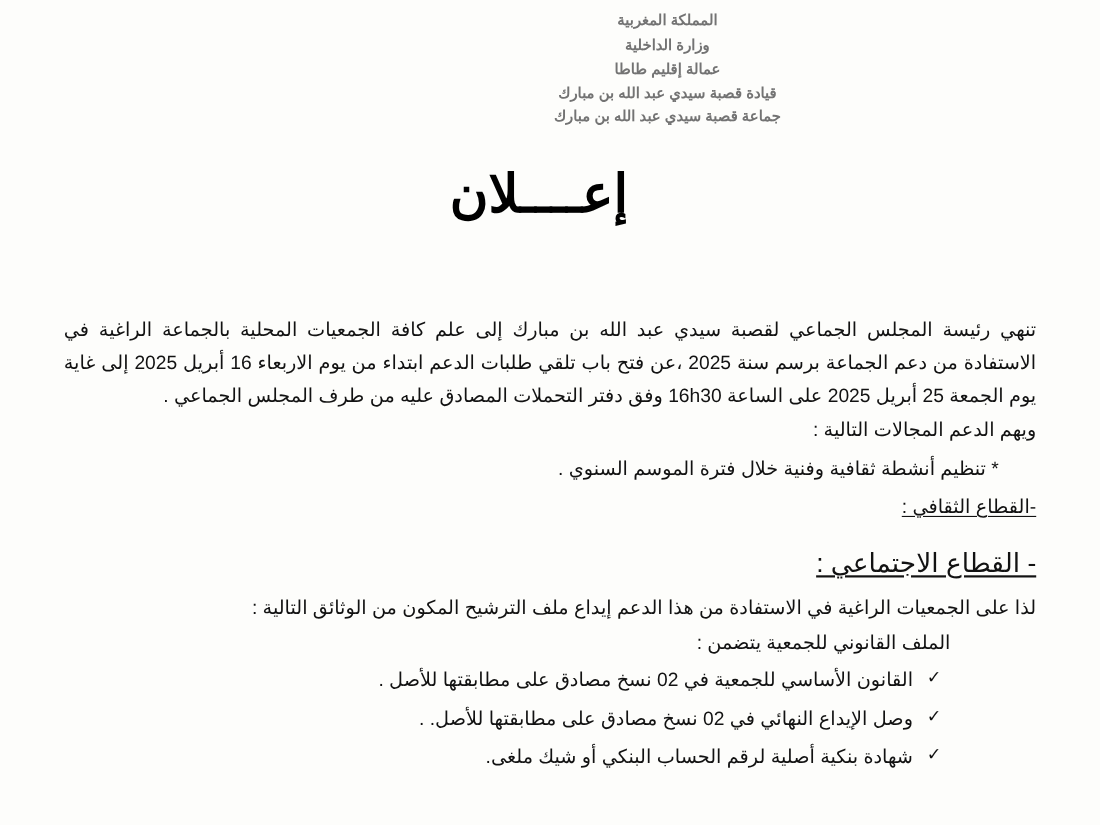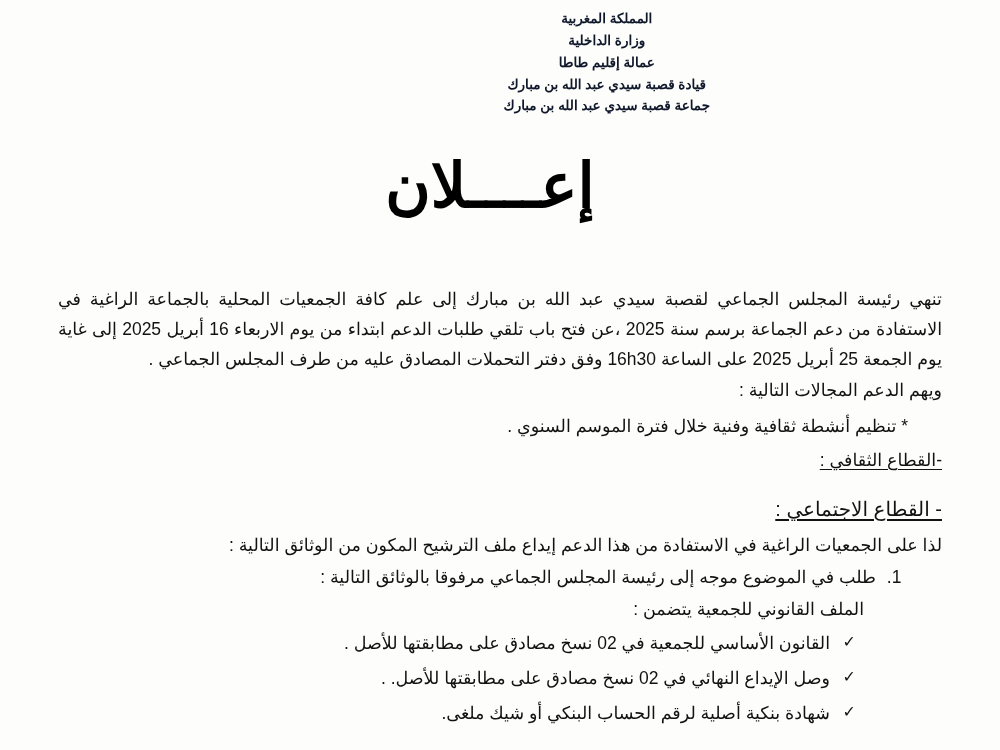--- a/index.html
+++ b/index.html
@@ -32,7 +32,7 @@
     font-size: 13.5px;
     line-height: 1.62;
     font-weight: bold;
-    color: #0f172a;
+    color: #737373;
     letter-spacing: 0.2px;
   }
   .letterhead div {

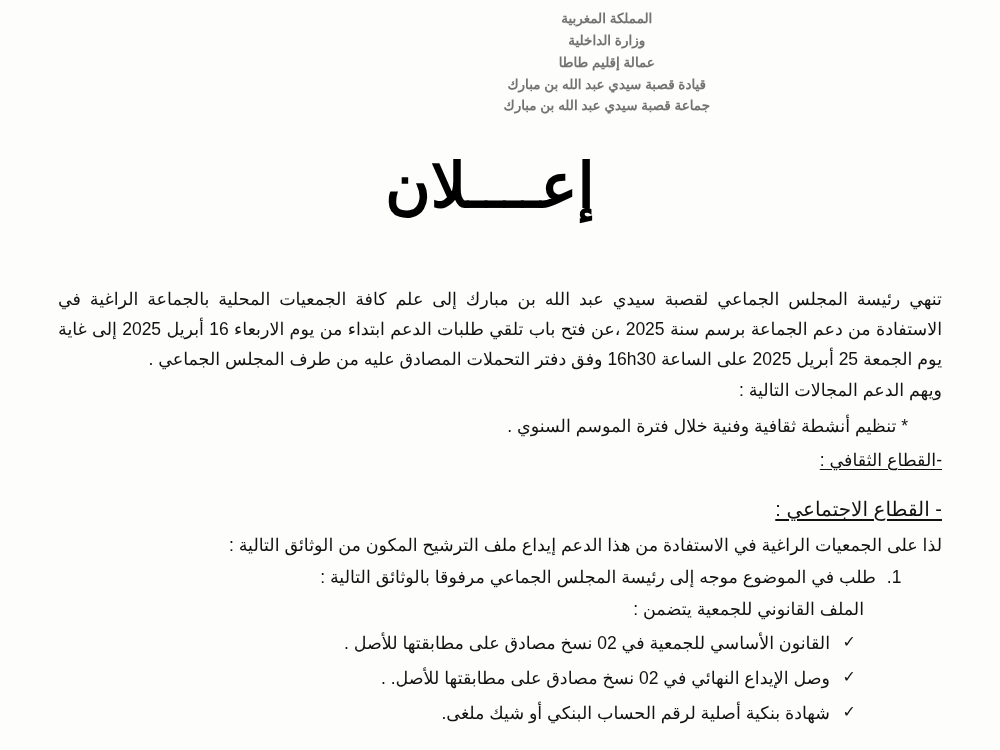--- a/index.html
+++ b/index.html
@@ -52,7 +52,7 @@
     left: 0;
     right: 0;
     text-align: center;
-    font-size: 62px;
+    font-size: 48px;
     font-weight: bold;
     letter-spacing: 6px;
     color: #000;

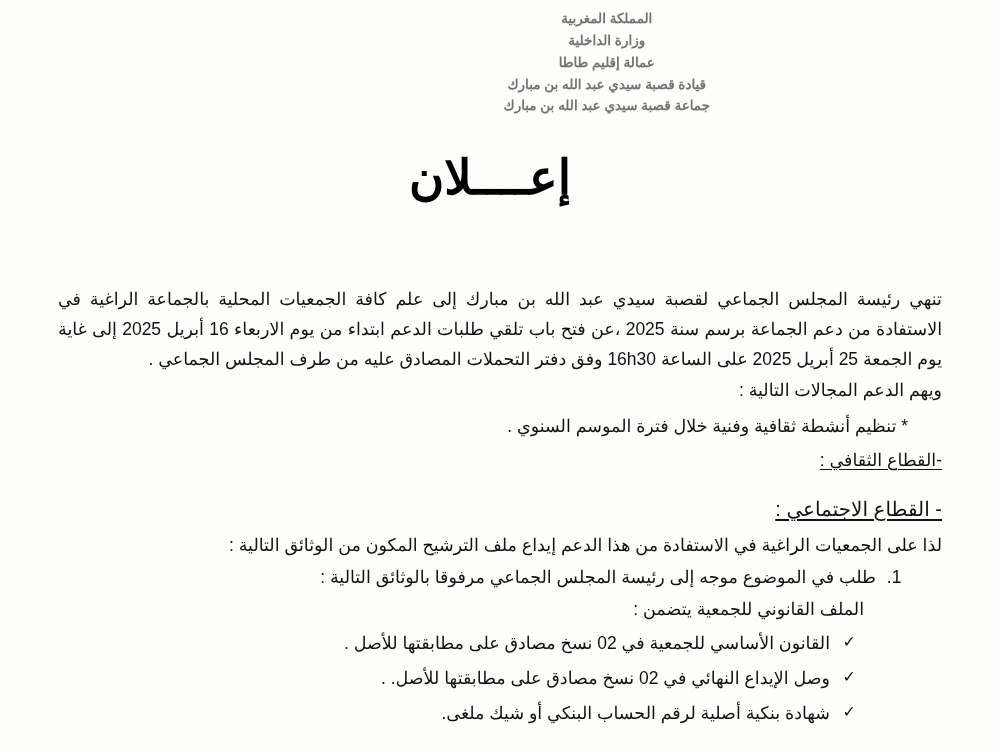--- a/index.html
+++ b/index.html
@@ -93,7 +93,7 @@
   }
   .section-head-2 {
     margin: 16px 0 2px 0;
-    font-size: 20px;
+    font-size: 24px;
   }
   .star-line {
     margin: 6px 0 0 0;

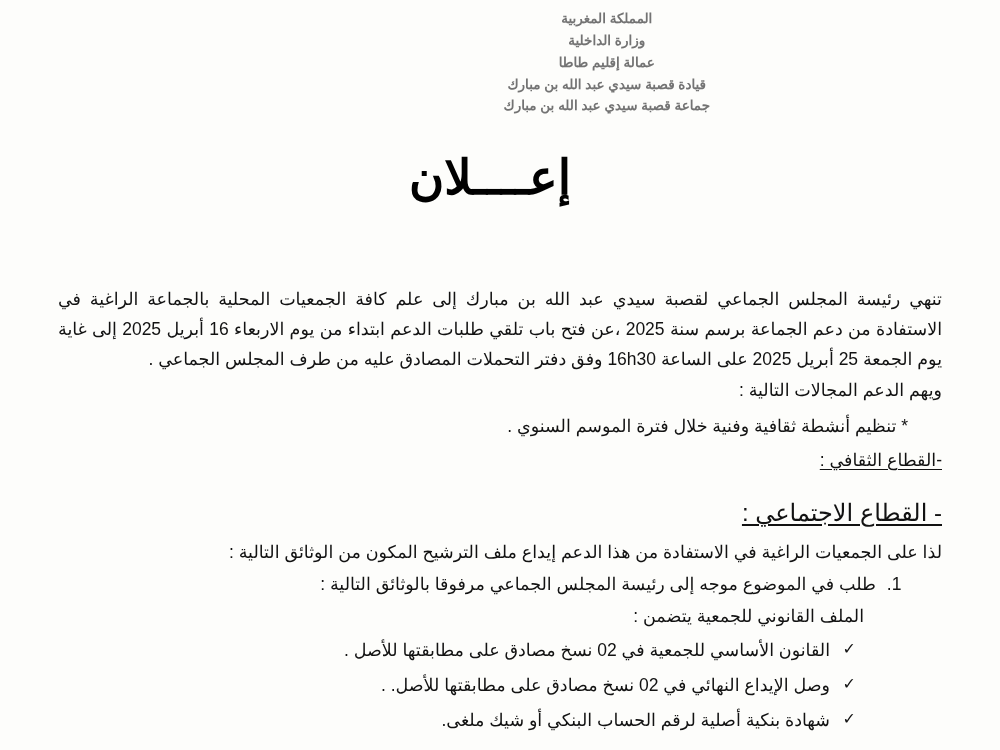--- a/index.html
+++ b/index.html
@@ -175,9 +175,6 @@
 
     <p class="para after-star">لذا على الجمعيات الراغية في الاستفادة من هذا الدعم إيداع ملف الترشيح المكون من الوثائق التالية :</p>
 
-    <ol class="num">
-      <li>طلب في الموضوع موجه إلى رئيسة المجلس الجماعي مرفوقا بالوثائق التالية :</li>
-    </ol>
 
     <p class="para sub-label">الملف القانوني للجمعية يتضمن :</p>
 

